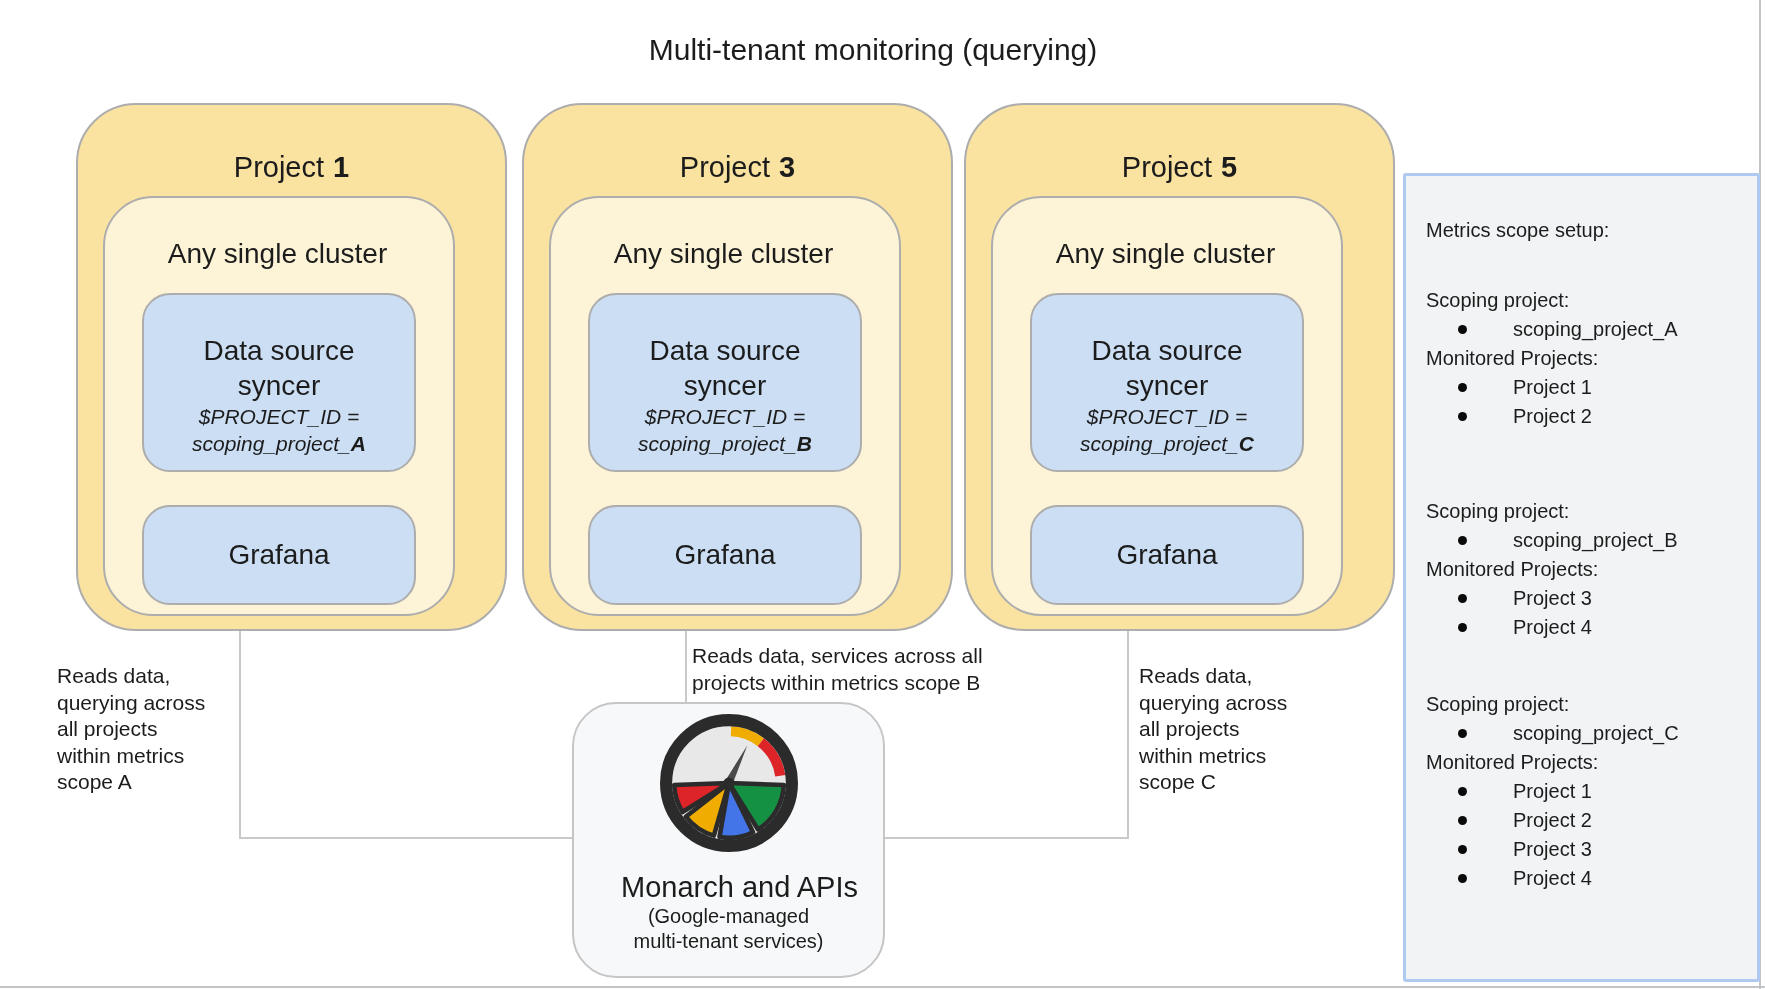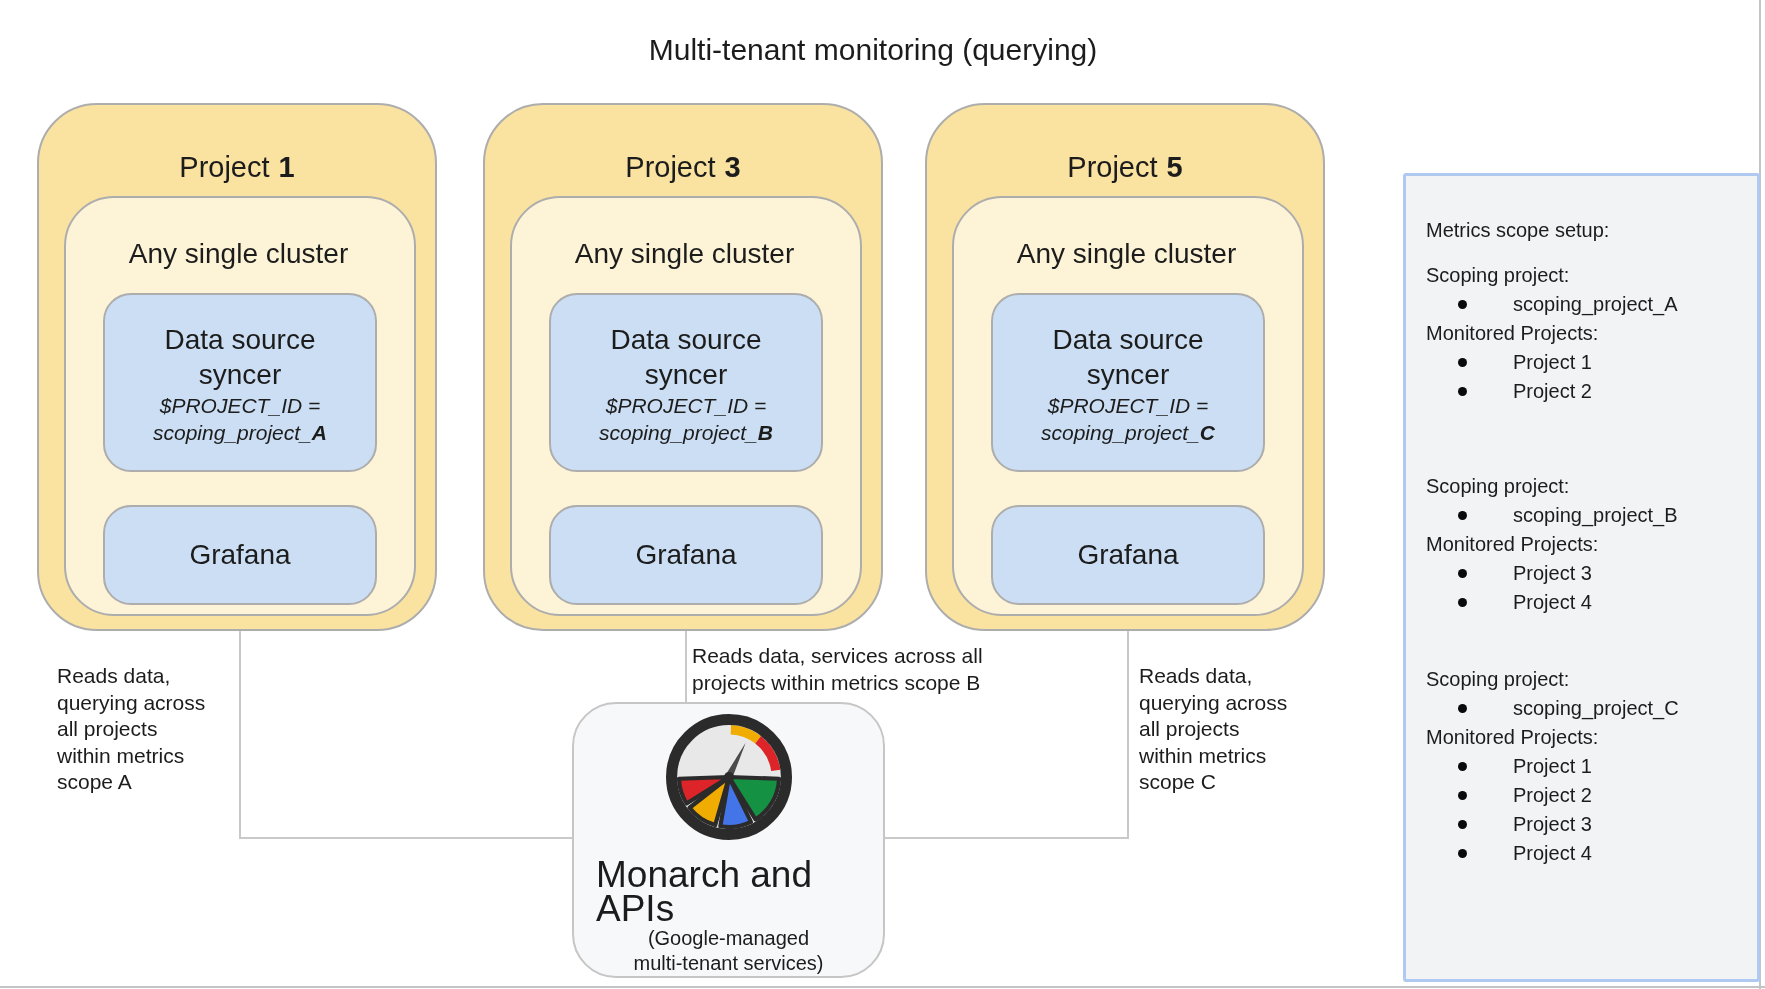--- a/index.html
+++ b/index.html
@@ -22,10 +22,10 @@
 
   
   .project-box{
-    width:400px;height:528px;top:103px;
+    width:431px;height:528px;top:103px;
     background:var(--project_box_fill,#fae3a0);
     border:2px solid var(--box_border,#adadad);
-    border-radius:60px;box-sizing:border-box;
+    border-radius:60px;box-sizing:border-box;margin-left:39px;
   }
   .proj-header{
     position:absolute;left:0;right:0;top:45px;

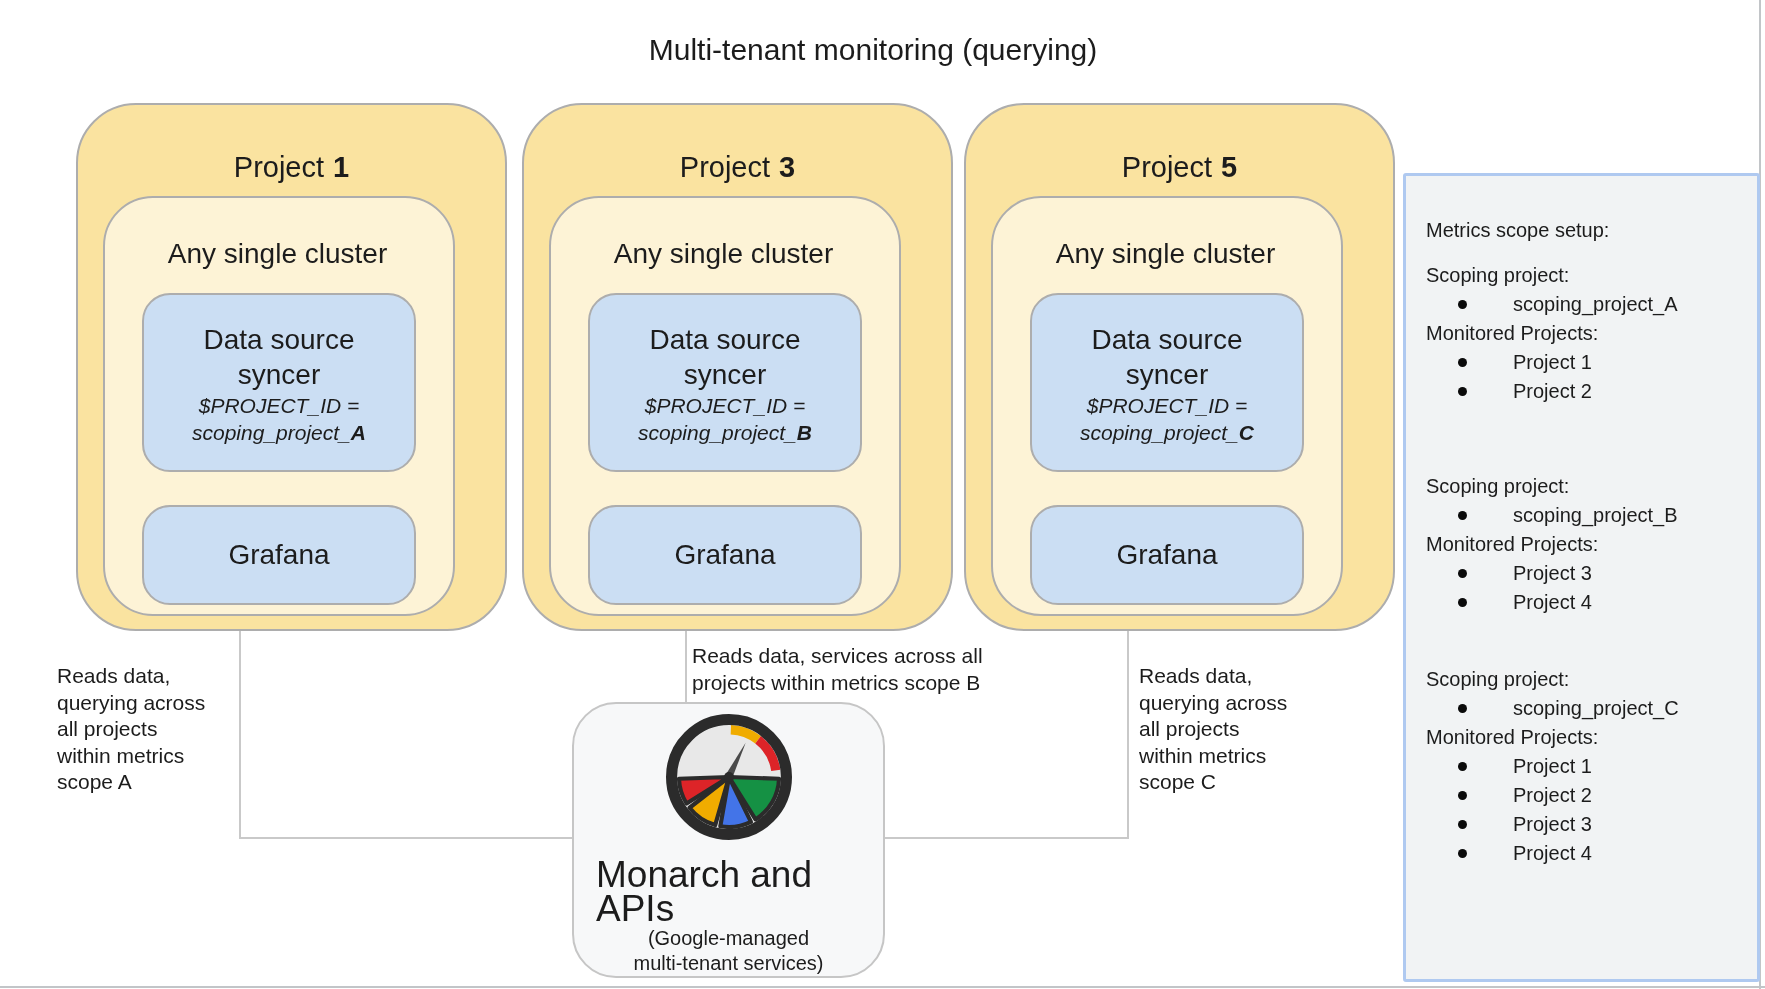--- a/index.html
+++ b/index.html
@@ -78,7 +78,7 @@
     padding:40px 14px 0 20px;
     font-size:20px;line-height:29px;
   }
-  .panel-heading{margin-bottom:16px;}
+  .panel-heading{margin-bottom:41px;}
   .panel-section-a{margin-bottom:66px;}
   .panel-section-b{margin-bottom:48px;}
   .bullet-row{display:flex;align-items:center;height:29px;}

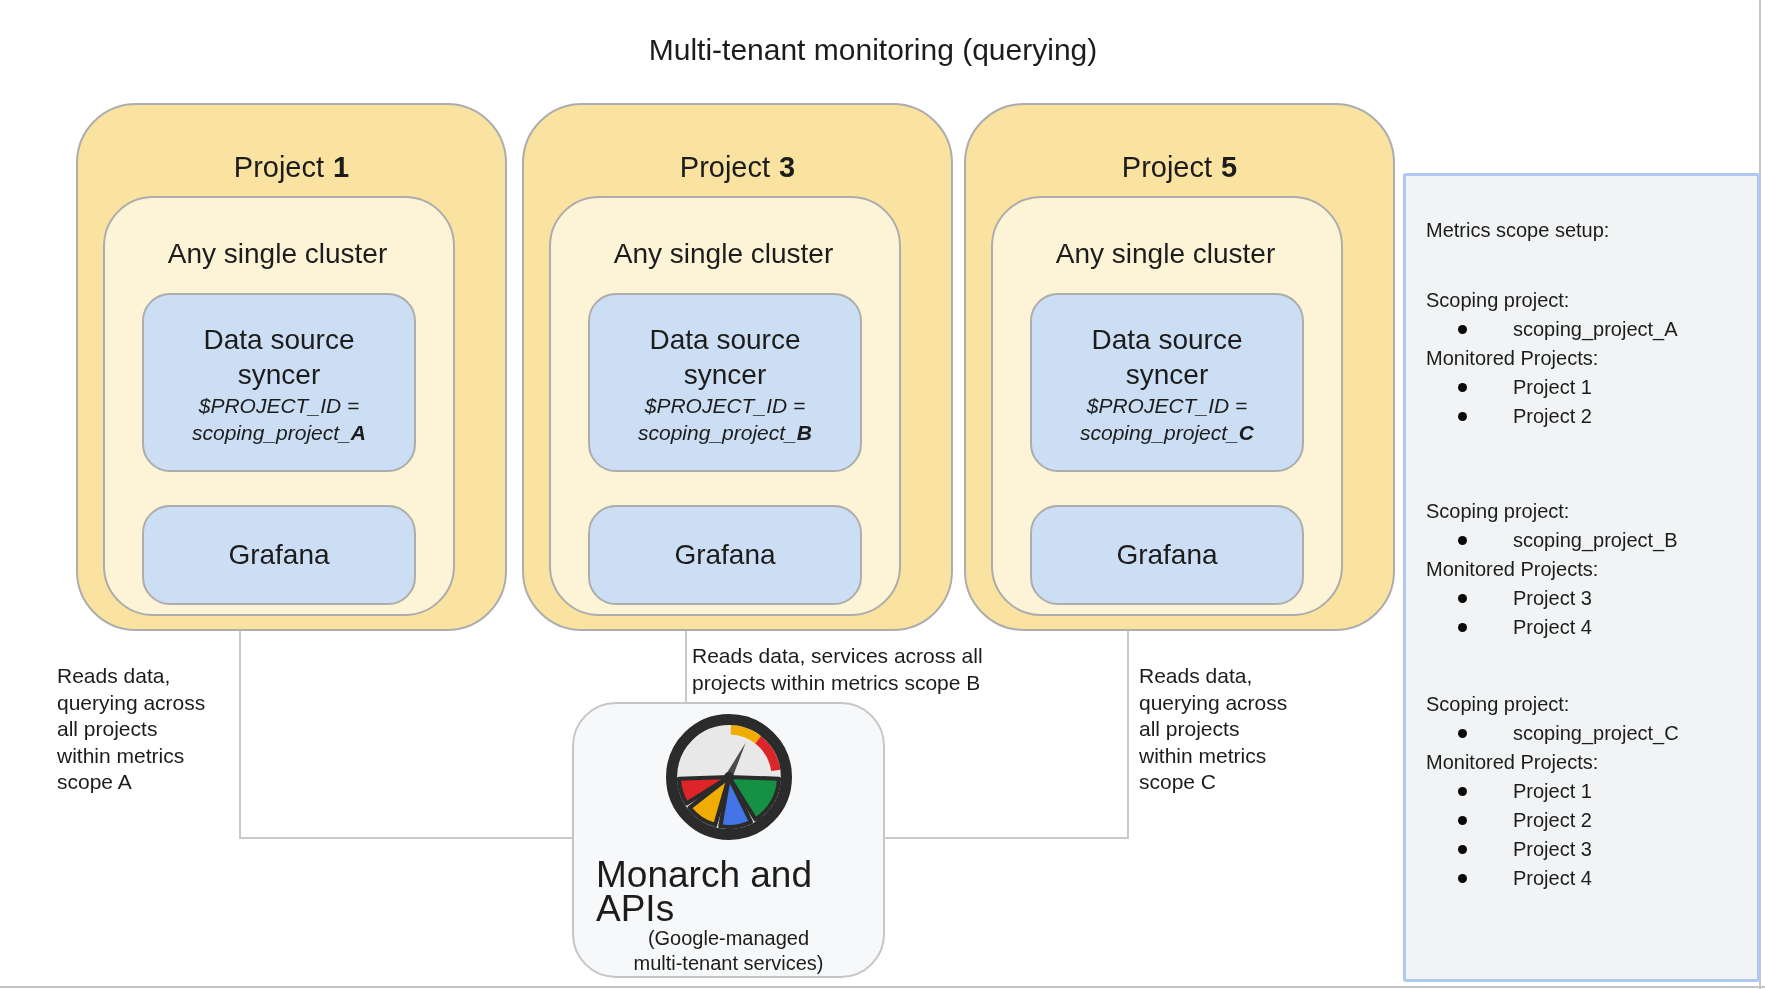--- a/index.html
+++ b/index.html
@@ -45,7 +45,7 @@
     border:2px solid var(--box_border,#adadad);
     border-radius:28px;box-sizing:border-box;text-align:center;
   }
-  .syncer-box{top:95px;height:179px;padding-top:27px;}
+  .syncer-box{top:95px;height:179px;padding-top:38px;}
   .syncer-line{font-size:28px;line-height:35px;}
   .syncer-var{font-size:21px;line-height:27px;font-style:italic;}
   .grafana-box{top:307px;height:100px;display:flex;align-items:center;justify-content:center;font-size:28px;}

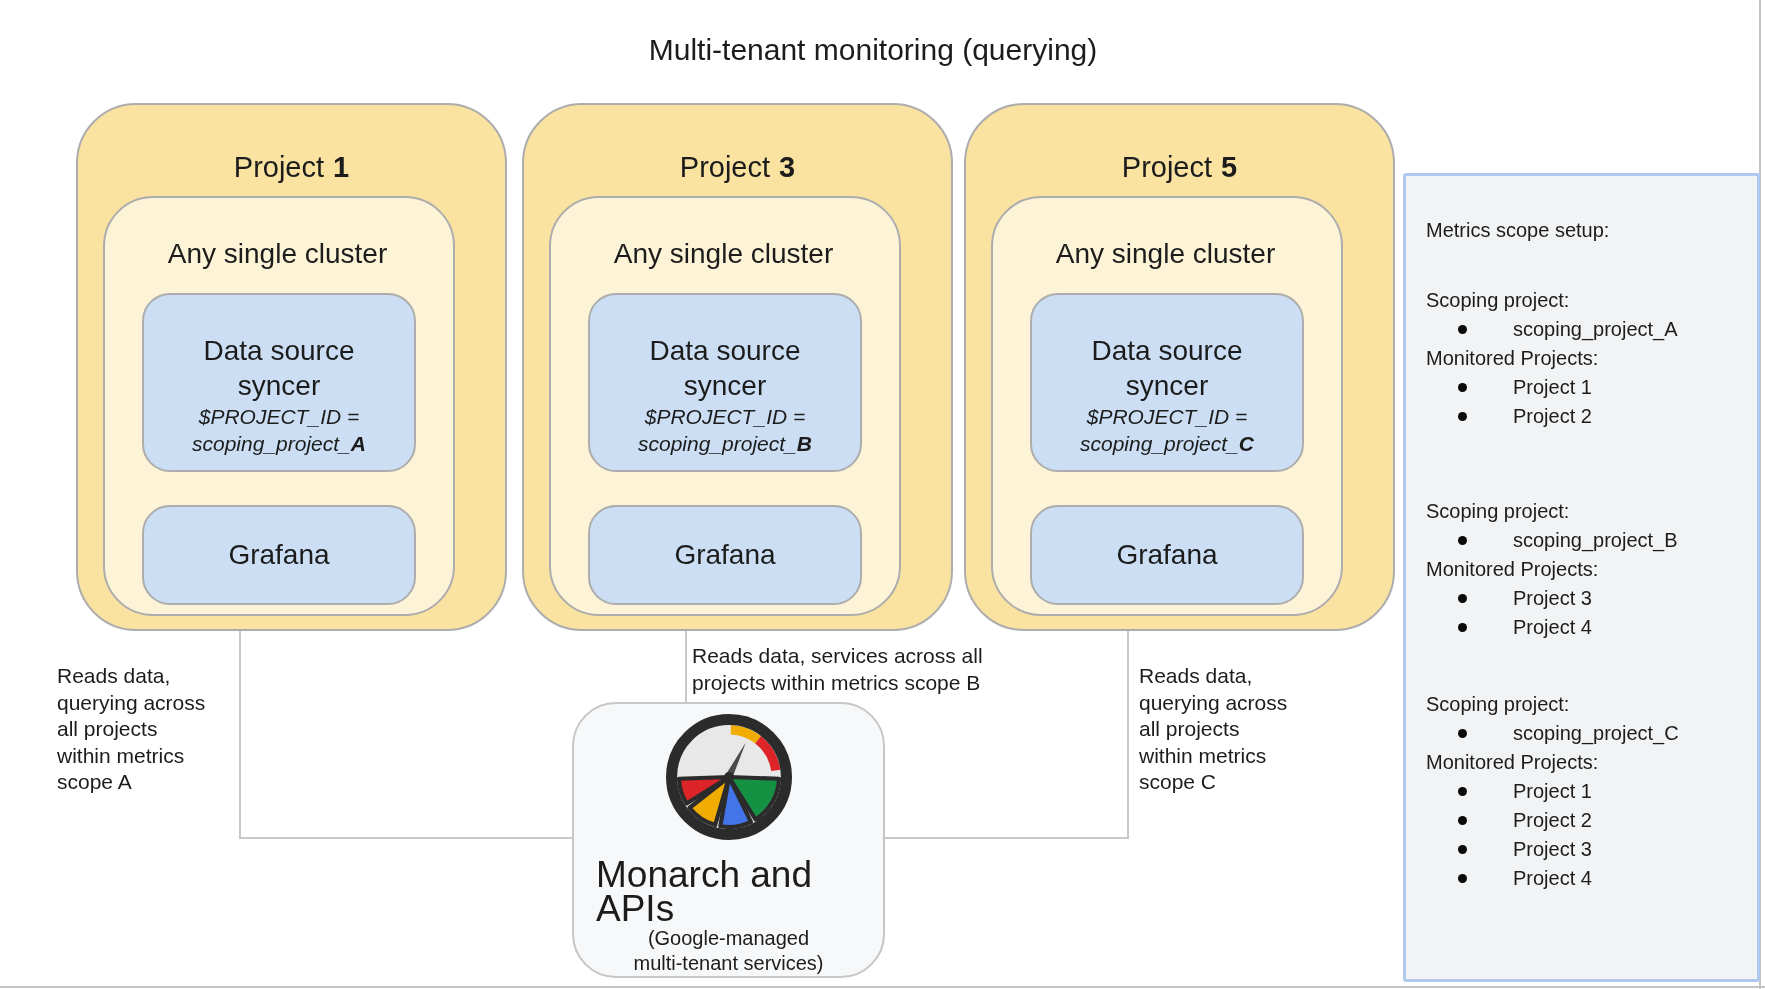--- a/index.html
+++ b/index.html
@@ -65,7 +65,7 @@
     display:flex;flex-direction:column;align-items:center;
   }
   .monarch-box svg{margin-top:10px;}
-  .monarch-title{margin-top:18px;font-size:37px;line-height:34px;margin-left:22px;}
+  .monarch-title{margin-top:18px;font-size:29px;line-height:34px;margin-left:22px;}
   .monarch-sub{font-size:20px;line-height:25px;}
   .monarch-sub:first-of-type{margin-top:4px;}
 

